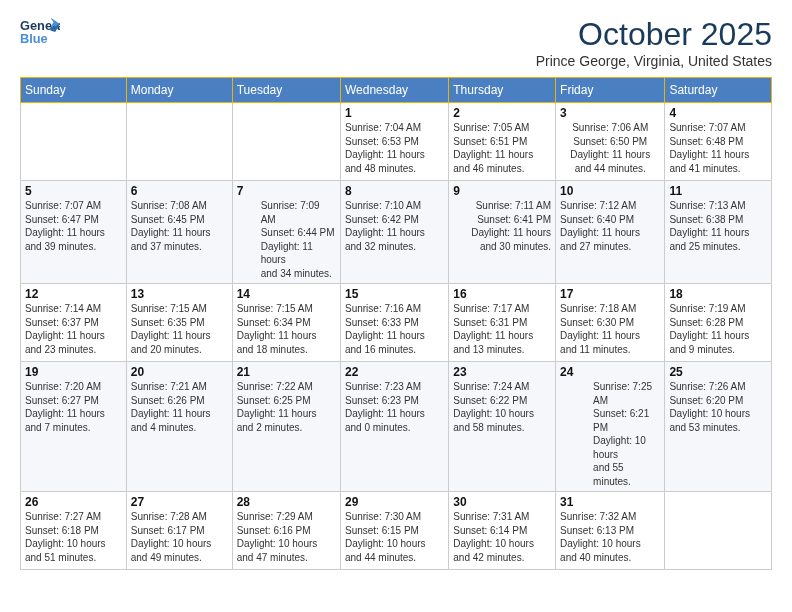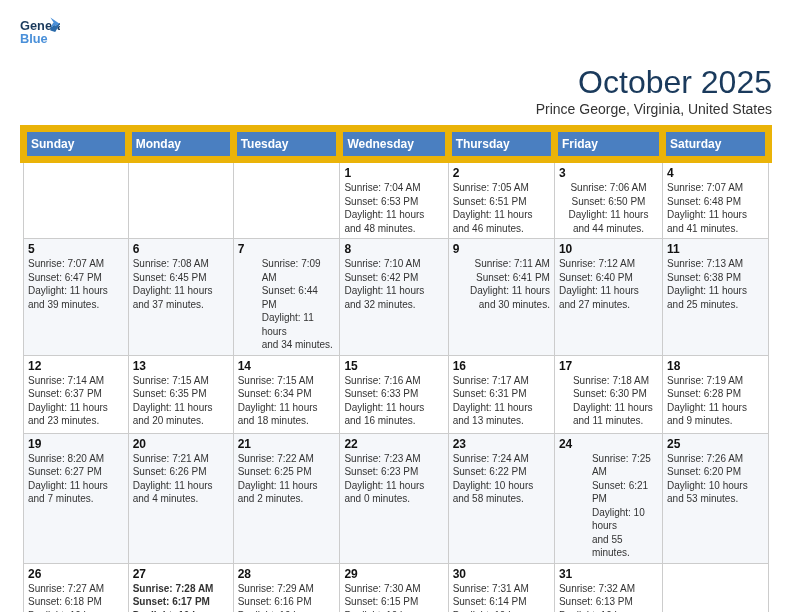--- a/index.html
+++ b/index.html
@@ -38,7 +38,6 @@
       font-size: 32px;
       color: #1a3a5c;
       font-weight: normal;
-      margin-top: 48px;
     }
     .location {
       font-size: 14px;

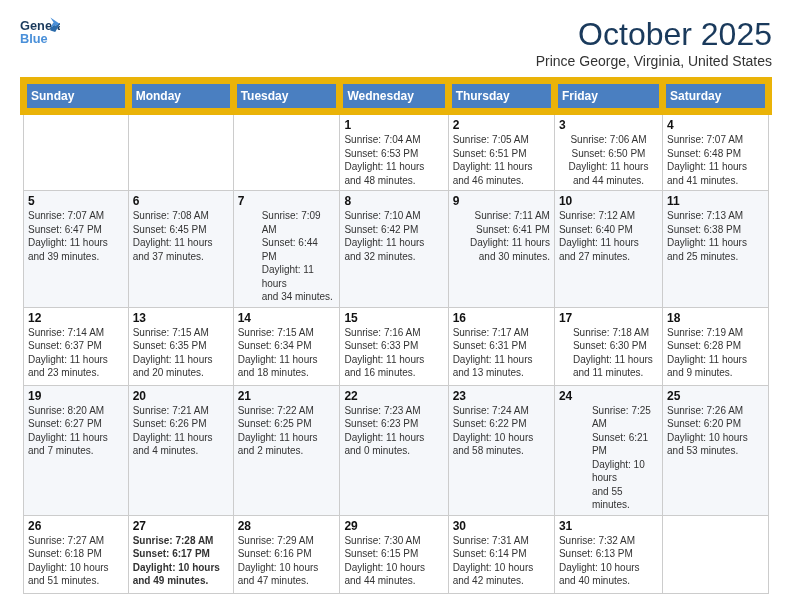--- a/index.html
+++ b/index.html
@@ -52,10 +52,10 @@
       background: #4a7fc1;
       color: #fff;
       font-size: 12px;
-      font-weight: bold;
+      font-weight: normal;
       padding: 5px 4px;
       text-align: left;
-      border: 7px solid #eab308;
+      border: 1px solid #eab308;
     }
     .calendar td {
       border: 1px solid #ccc;

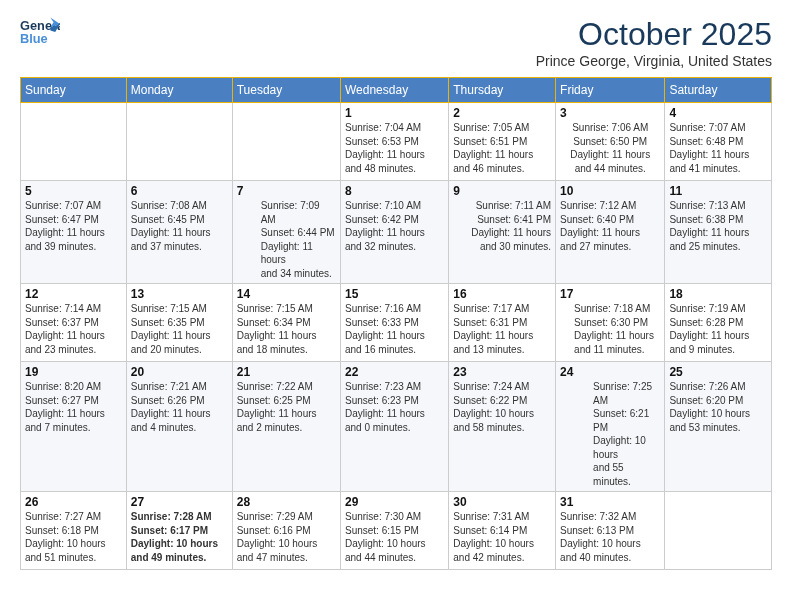--- a/index.html
+++ b/index.html
@@ -248,7 +248,7 @@
           </td>
           <td>
             <span class="day-num">17</span>
-            <div class="day-info" style="white-space: pre-line; margin-left: 14px;">Sunrise: 7:18 AM
+            <div class="day-info" style="white-space: pre-line;">Sunrise: 7:18 AM
 Sunset: 6:30 PM
 Daylight: 11 hours
 and 11 minutes.</div>

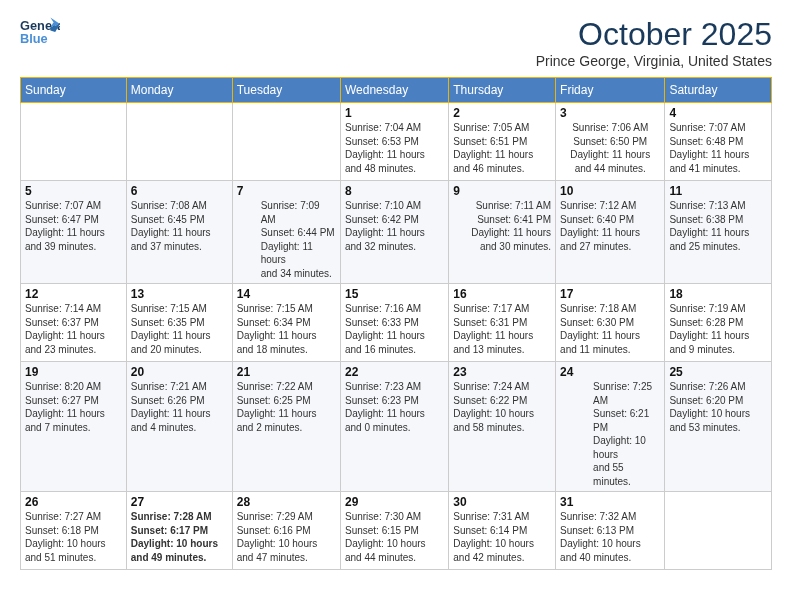--- a/index.html
+++ b/index.html
@@ -264,7 +264,7 @@
         <tr>
           <td>
             <span class="day-num">19</span>
-            <div class="day-info" style="white-space: pre-line;">Sunrise: 8:20 AM
+            <div class="day-info" style="white-space: pre-line;">Sunrise: 7:20 AM
 Sunset: 6:27 PM
 Daylight: 11 hours
 and 7 minutes.</div>

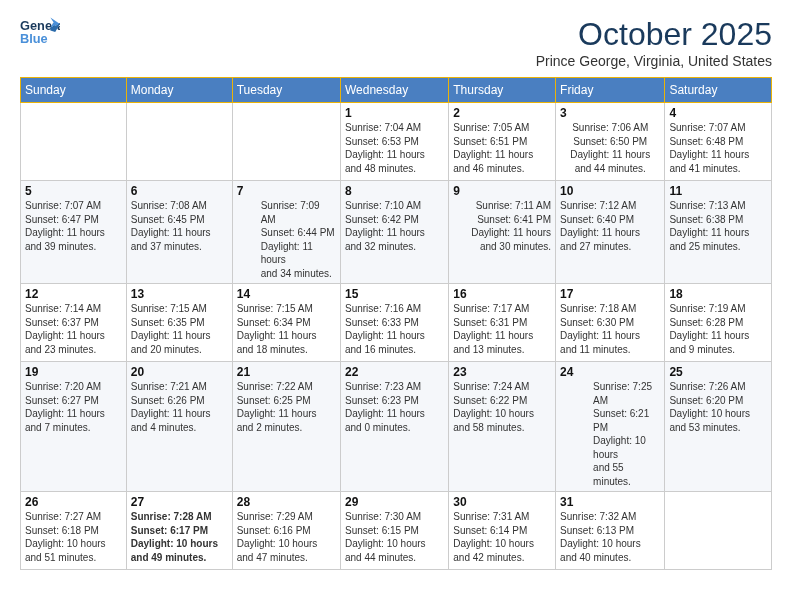--- a/index.html
+++ b/index.html
@@ -322,7 +322,7 @@
           </td>
           <td>
             <span class="day-num">27</span>
-            <div class="day-info" style="white-space: pre-line; font-weight: bold;">Sunrise: 7:28 AM
+            <div class="day-info" style="white-space: pre-line;">Sunrise: 7:28 AM
 Sunset: 6:17 PM
 Daylight: 10 hours
 and 49 minutes.</div>

